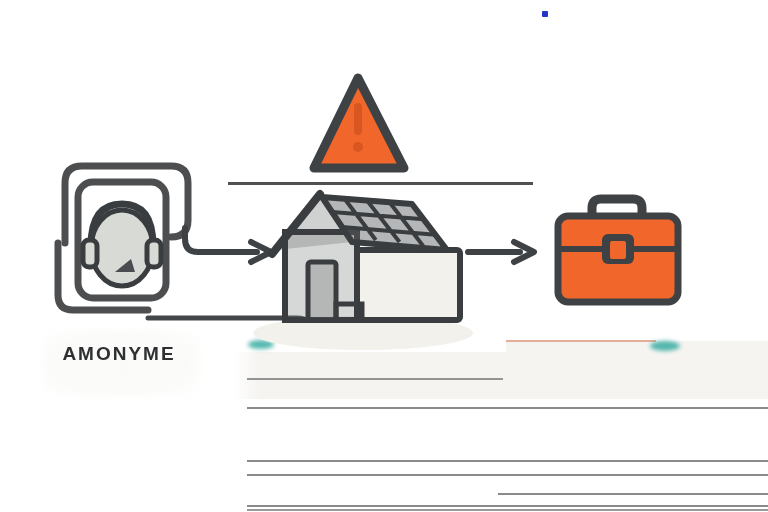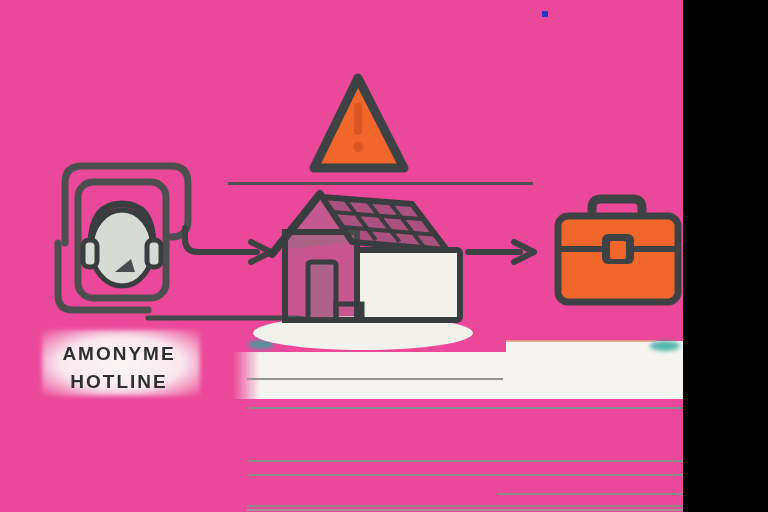--- a/index.html
+++ b/index.html
@@ -3,7 +3,7 @@
 <meta charset="utf-8">
 <style>
   html,body{margin:0;padding:0;background:#000;}
-  .stage{position:relative;width:683px;height:512px;background:#ec4899;overflow:hidden;
+  .stage{position:relative;width:768px;height:512px;background:#ffffff;overflow:hidden;
          font-family:"Liberation Sans",sans-serif;}
   .abs{position:absolute;}
   

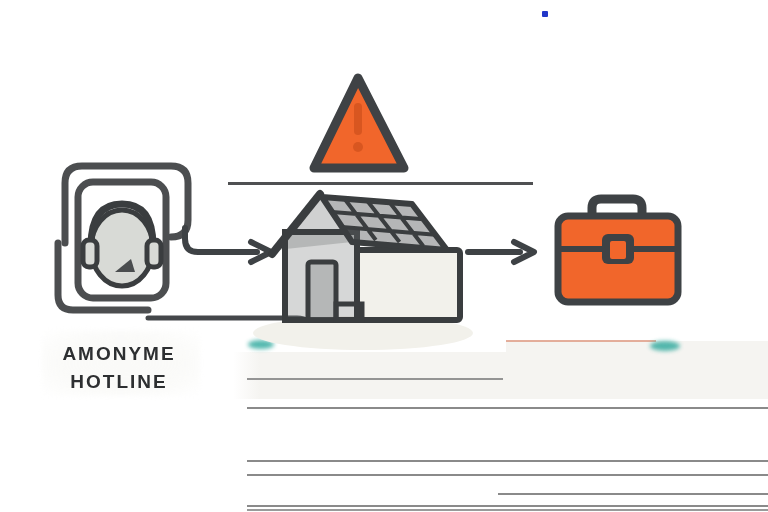--- a/index.html
+++ b/index.html
@@ -117,7 +117,6 @@
 
   <div class="abs label label-left">
     <div>AMONYME</div>
-    <div>HOTLINE</div>
   </div>
 
 </div>

